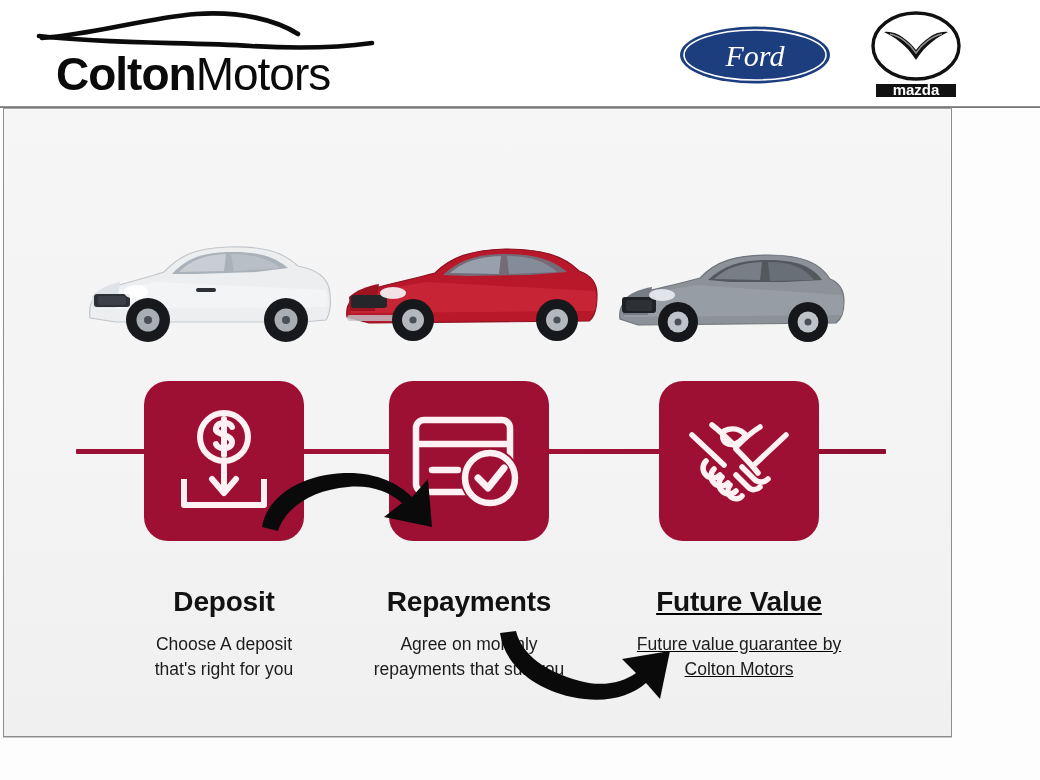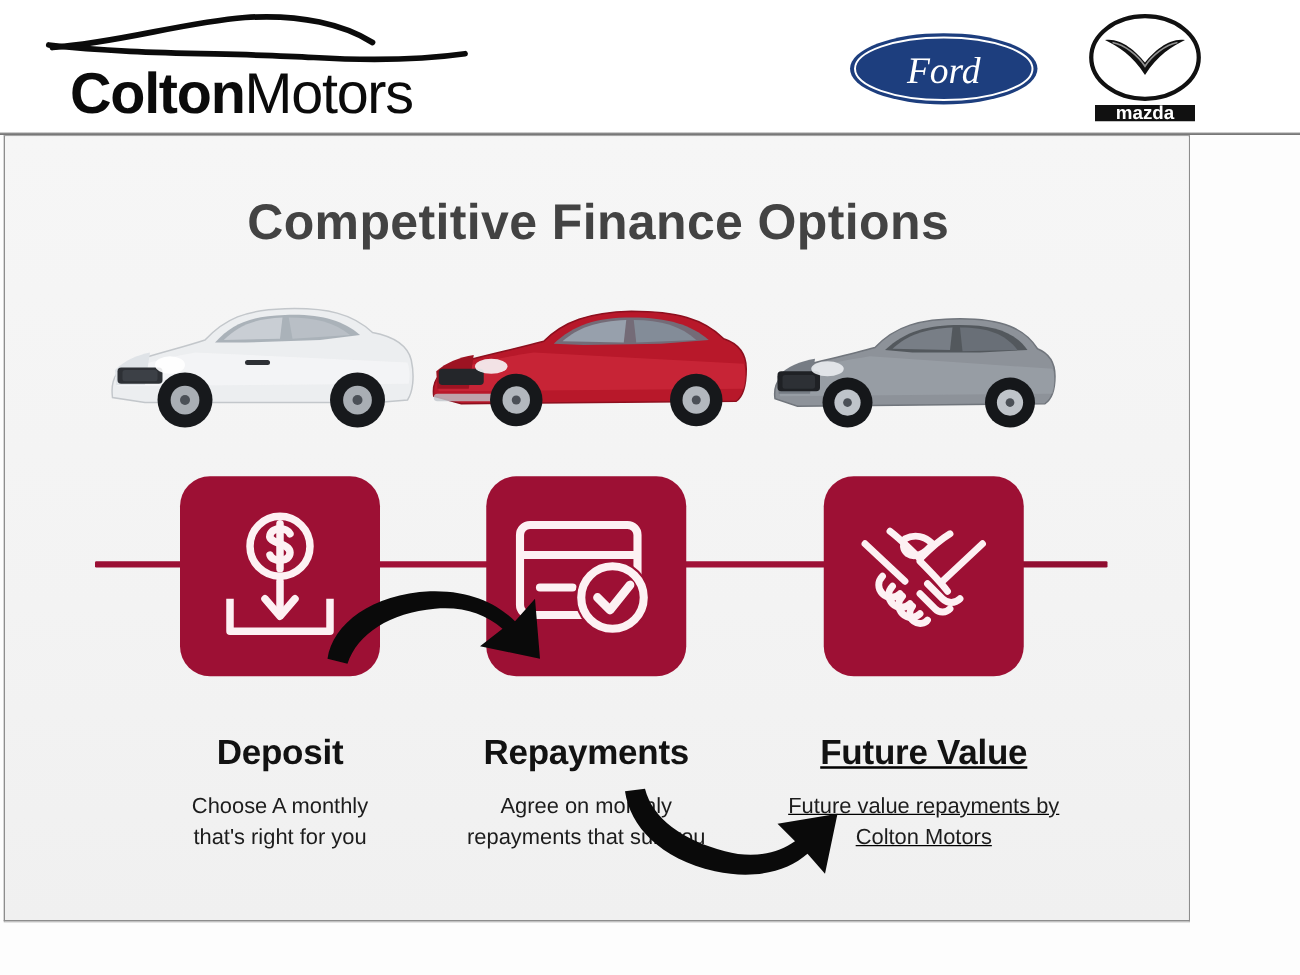--- a/index.html
+++ b/index.html
@@ -131,7 +131,6 @@
   <div class="panel">
     <div class="panel-inner"></div>
 
-    <div class="title">Competitive Finance Options</div>
 
     <div class="cars">
 

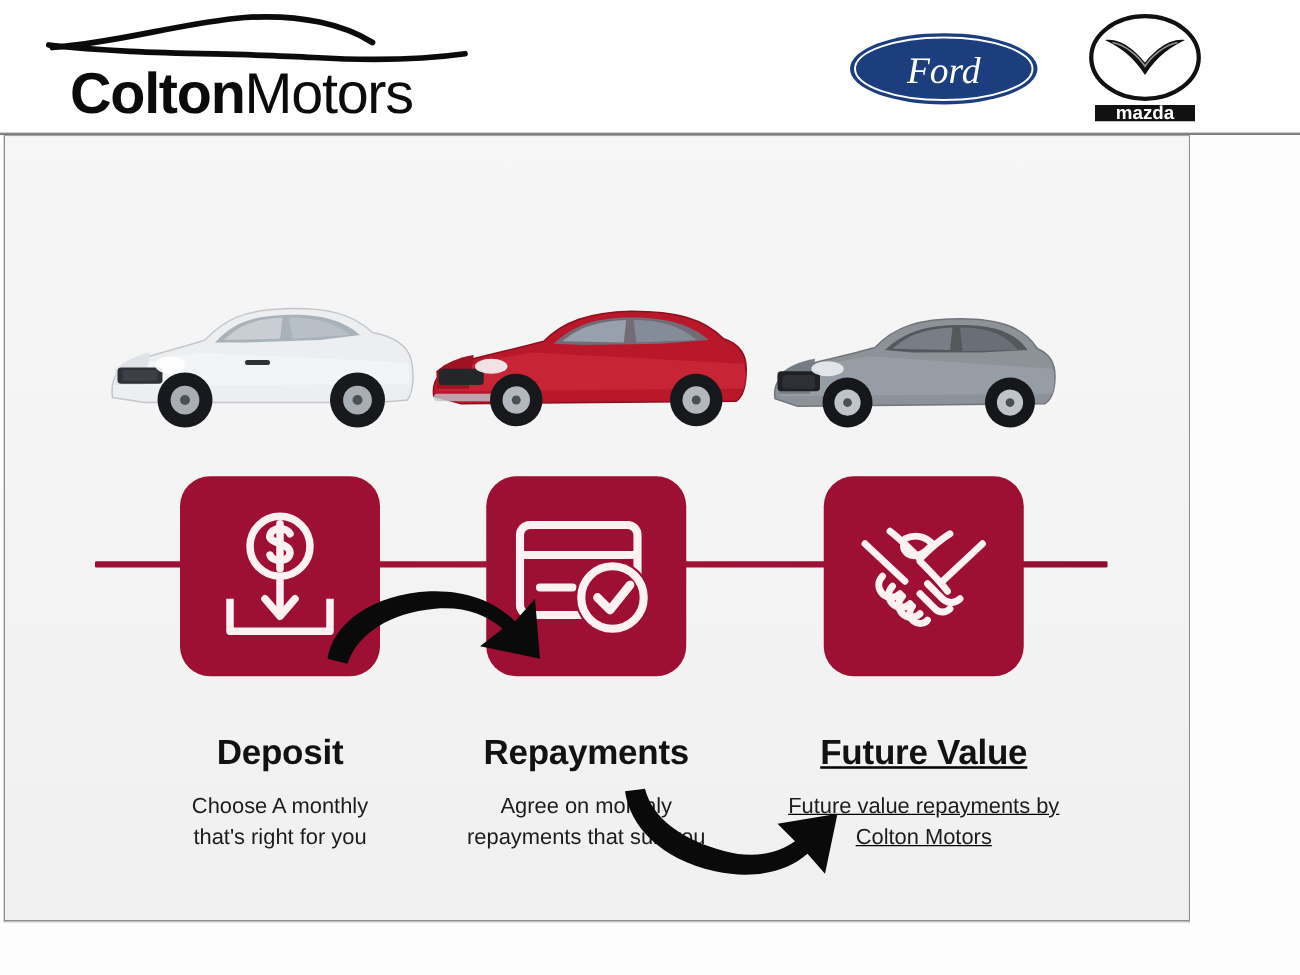--- a/index.html
+++ b/index.html
@@ -221,7 +221,7 @@
           </svg>
         </div>
         <div class="step-title">Deposit</div>
-        <div class="step-desc">Choose A monthly
+        <div class="step-desc">Choose A deposit
 that's right for you</div>
       </div>
 

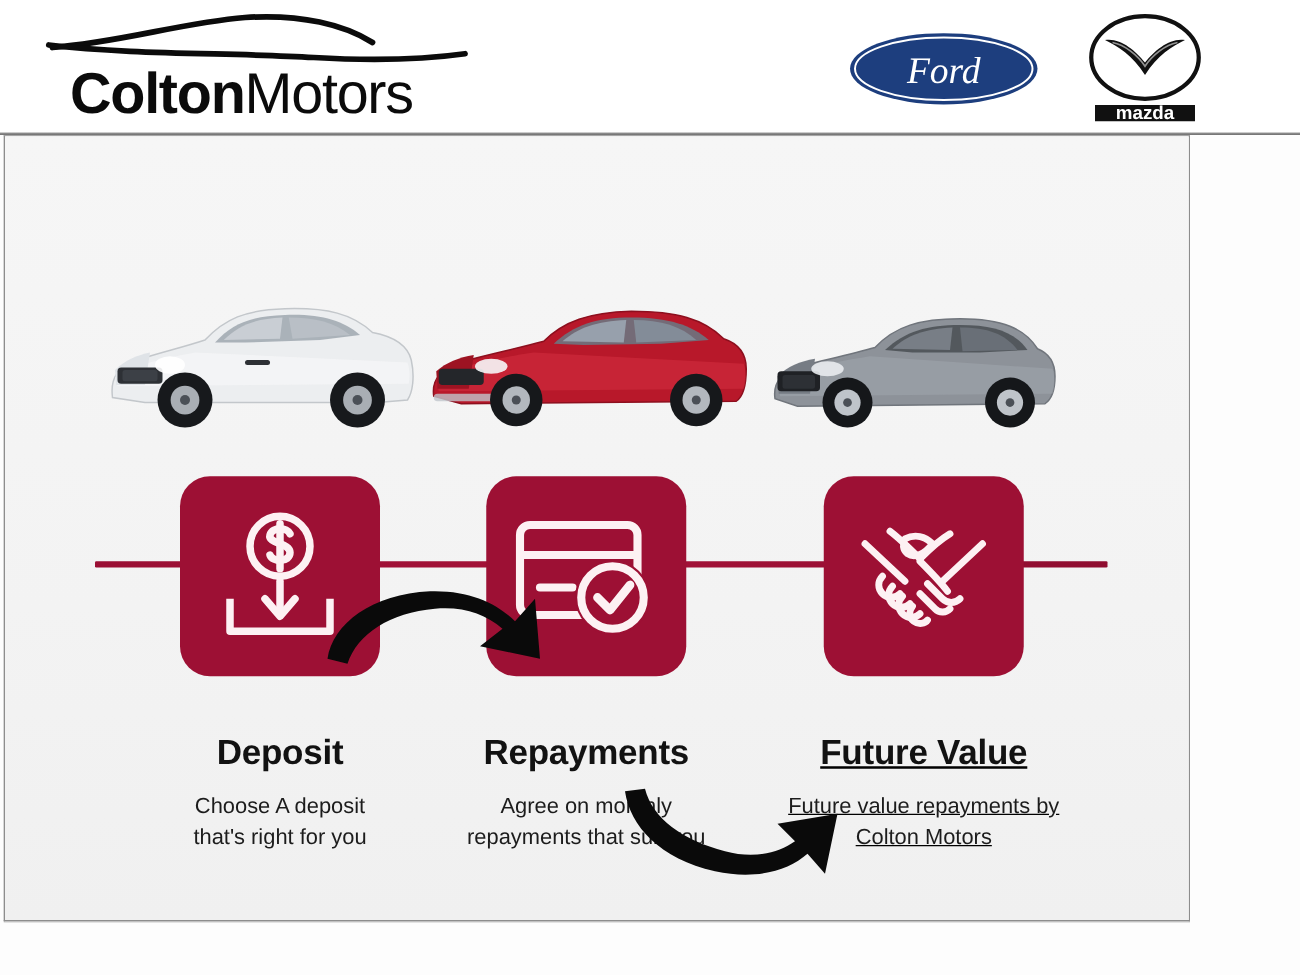--- a/index.html
+++ b/index.html
@@ -260,7 +260,7 @@
           </svg>
         </div>
         <div class="step-title">Future Value</div>
-        <div class="step-desc">Future value repayments by
+        <div class="step-desc">Future value guarantee by
 Colton Motors</div>
       </div>
     </div>

